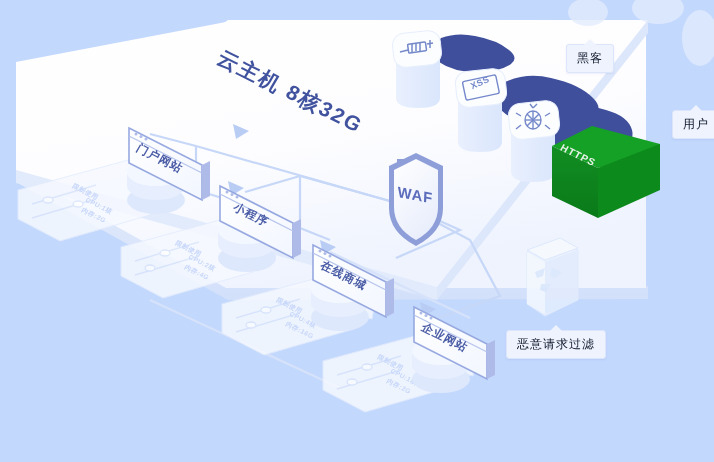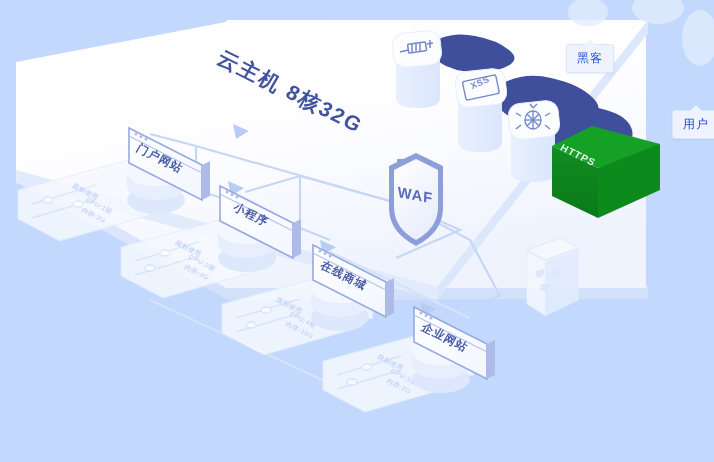--- a/index.html
+++ b/index.html
@@ -18,7 +18,7 @@
     position:absolute;
     background:#eef3fe;
     border:1px solid #dbe5fb;
-    color:#1d4ed8;
+    color:#0f172a;
     font-size:12px;
     padding:5px 10px;
     border-radius:3px;

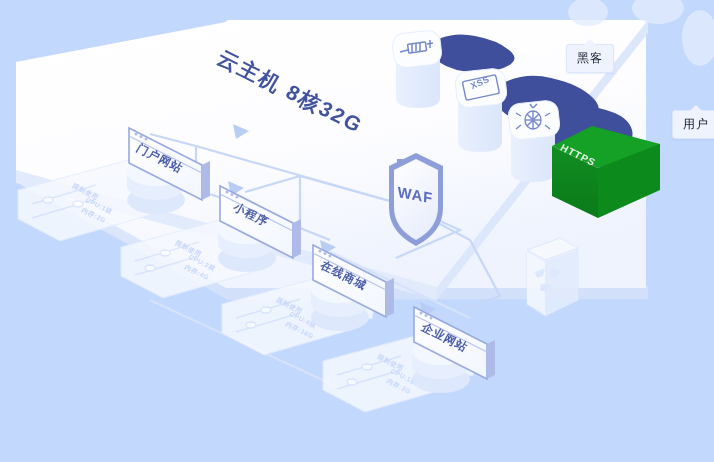--- a/index.html
+++ b/index.html
@@ -357,6 +357,7 @@
 
   <div class="tag" id="tag-hacker">黑客</div>
   <div class="tag" id="tag-user">用户</div>
+  <div class="tag" id="tag-filter">恶意请求过滤</div>
 
 </div>
 

